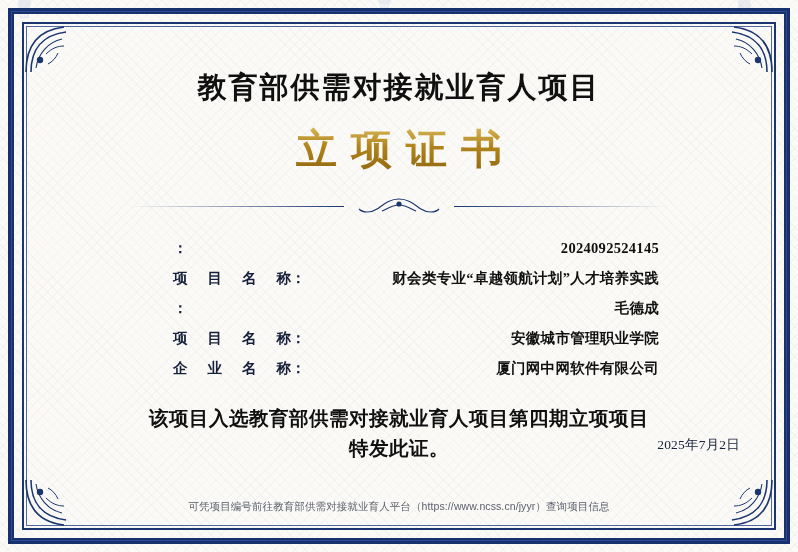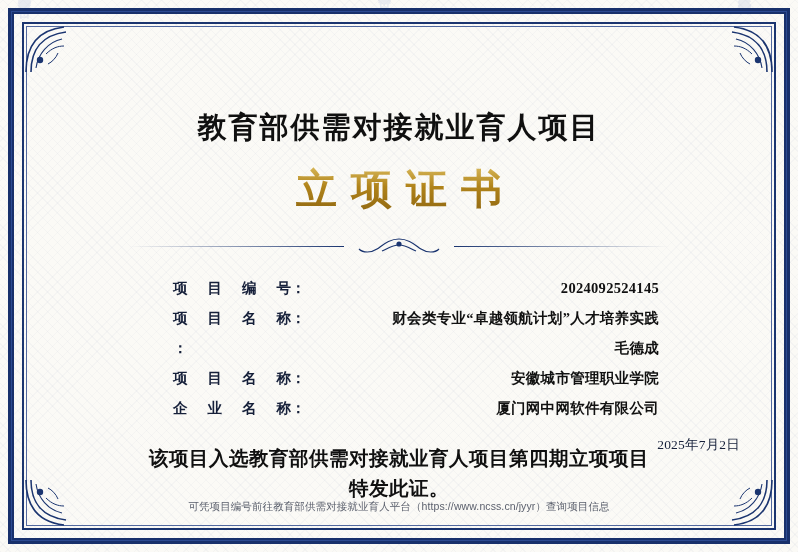--- a/index.html
+++ b/index.html
@@ -104,7 +104,7 @@
   }
 
   .title-main {
-    margin-top: 68px;
+    margin-top: 28px;
     text-align: center;
     font-size: 29px;
     font-weight: bold;

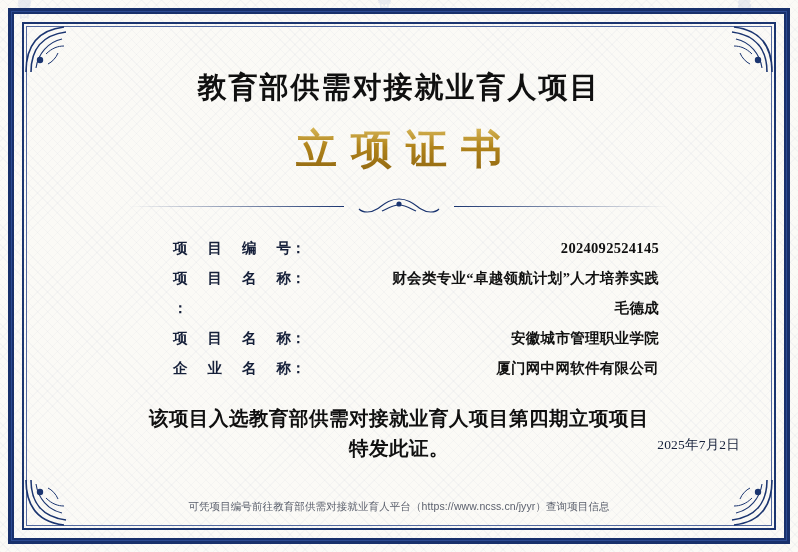--- a/index.html
+++ b/index.html
@@ -316,7 +316,6 @@
 
     <div class="fields">
       <div class="field-row">
-        <span class="field-label">项目编号</span>
         <span class="field-colon">：</span>
         <span class="field-value mono">2024092524145</span>
       </div>

